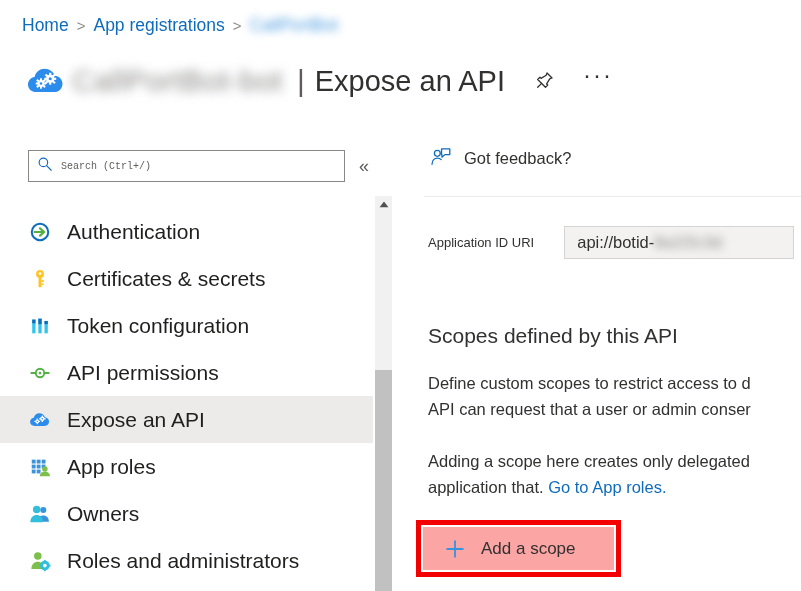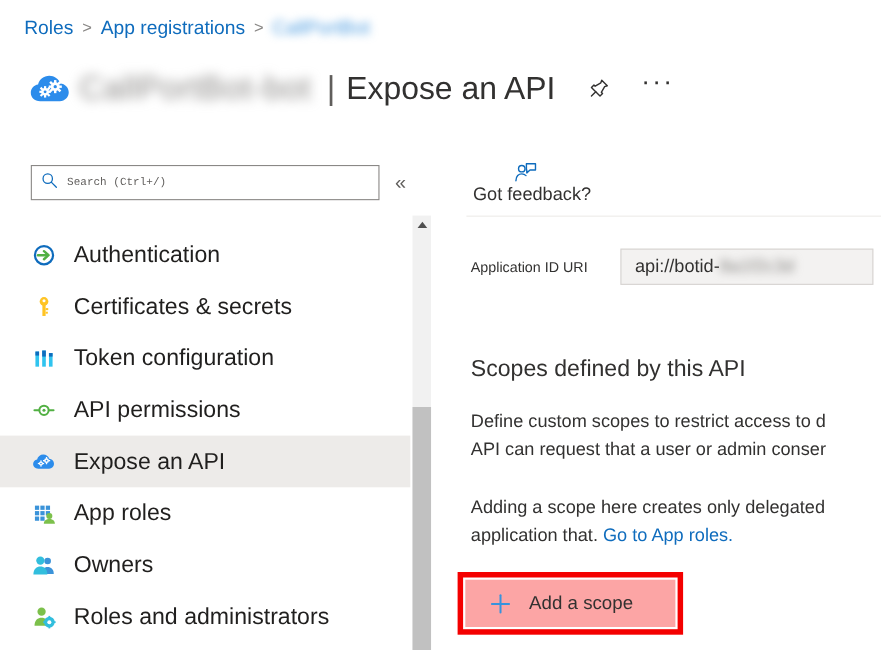--- a/index.html
+++ b/index.html
@@ -356,7 +356,7 @@
 <div class="page">
 
   <div class="breadcrumb">
-    <span class="crumb-link">Roles</span>
+    <span class="crumb-link">Home</span>
     <span class="crumb-sep">&gt;</span>
     <span class="crumb-link">App registrations</span>
     <span class="crumb-sep">&gt;</span>

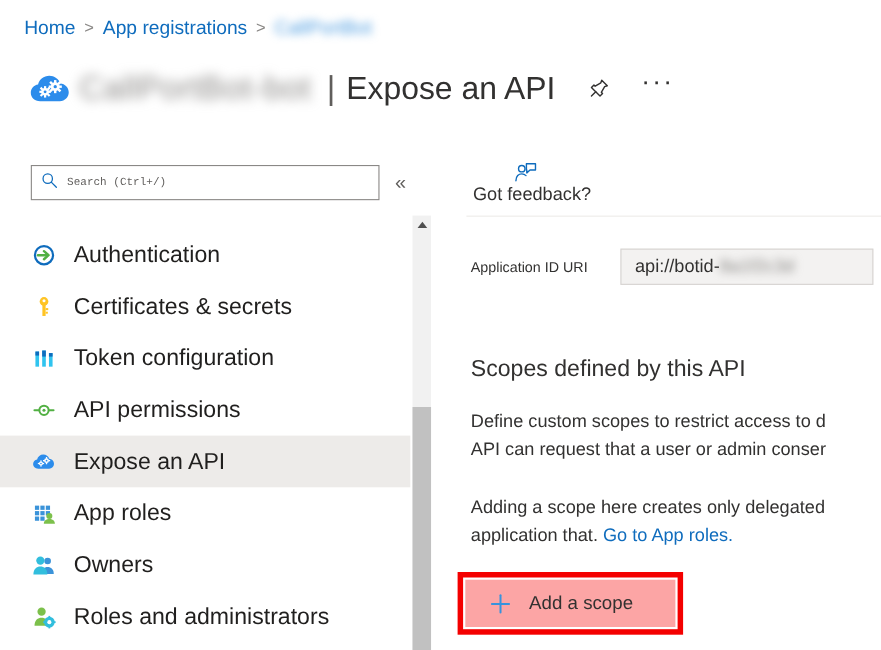--- a/index.html
+++ b/index.html
@@ -222,10 +222,9 @@
     left: 38px;
     top: 16px;
     display: flex;
-    align-items: center;
+    align-items: flex-end;
     cursor: pointer;
     white-space: nowrap;
-    flex-direction: column;
   }
   .cmdbar .cmd-ico {
     width: 22px;

